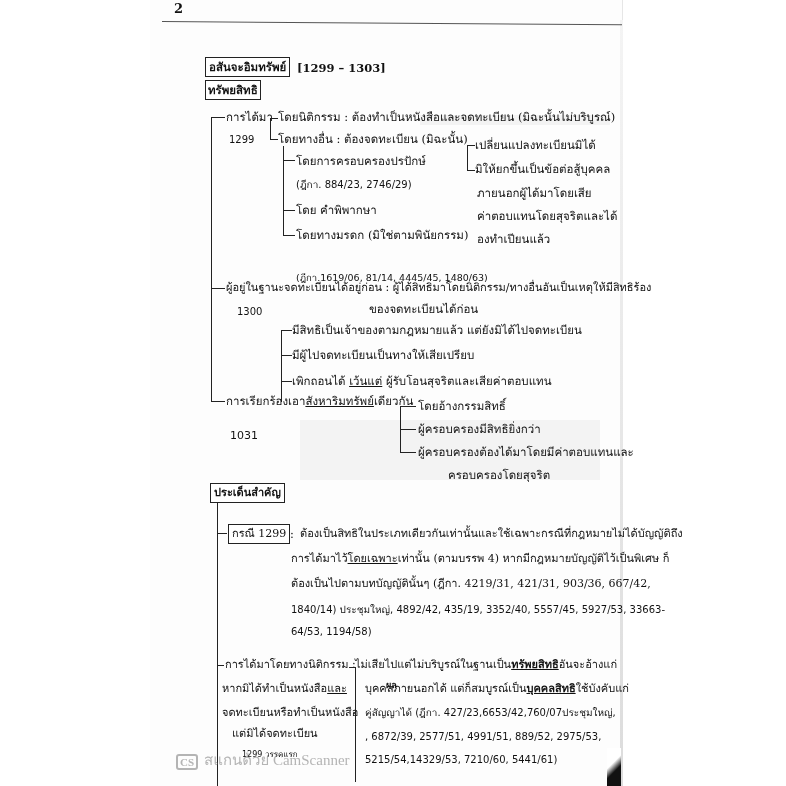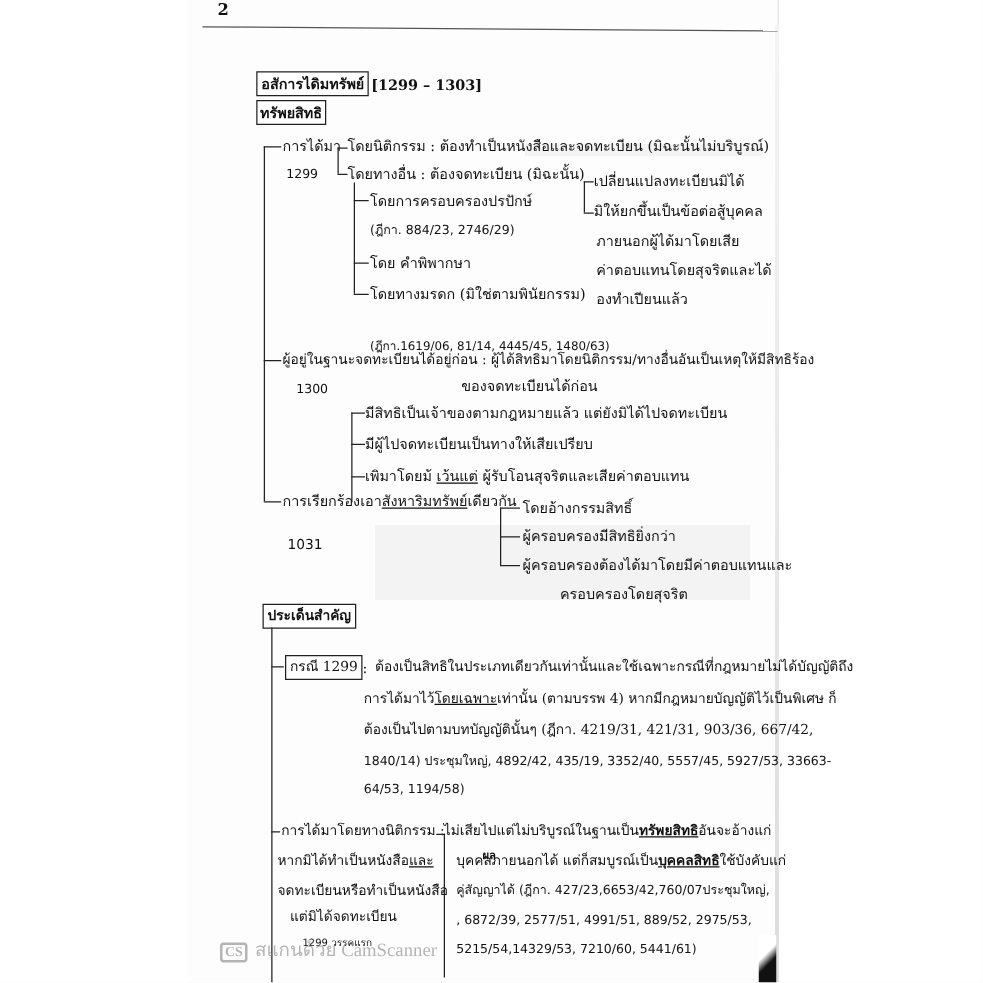--- a/index.html
+++ b/index.html
@@ -39,7 +39,7 @@
 <div class="t b" style="left:174px;top:2px;font-size:13px;">2</div>
 <div class="hr"></div>
 
-<div class="box" style="left:205px;top:57px;">อสัการไดิมทรัพย์</div>
+<div class="box" style="left:205px;top:57px;">อสันจะอิมทรัพย์</div>
 <div class="t b" style="left:297px;top:61px;">[1299 – 1303]</div>
 <div class="box" style="left:205px;top:80px;padding:1px 2px;">ทรัพยสิทธิ</div>
 

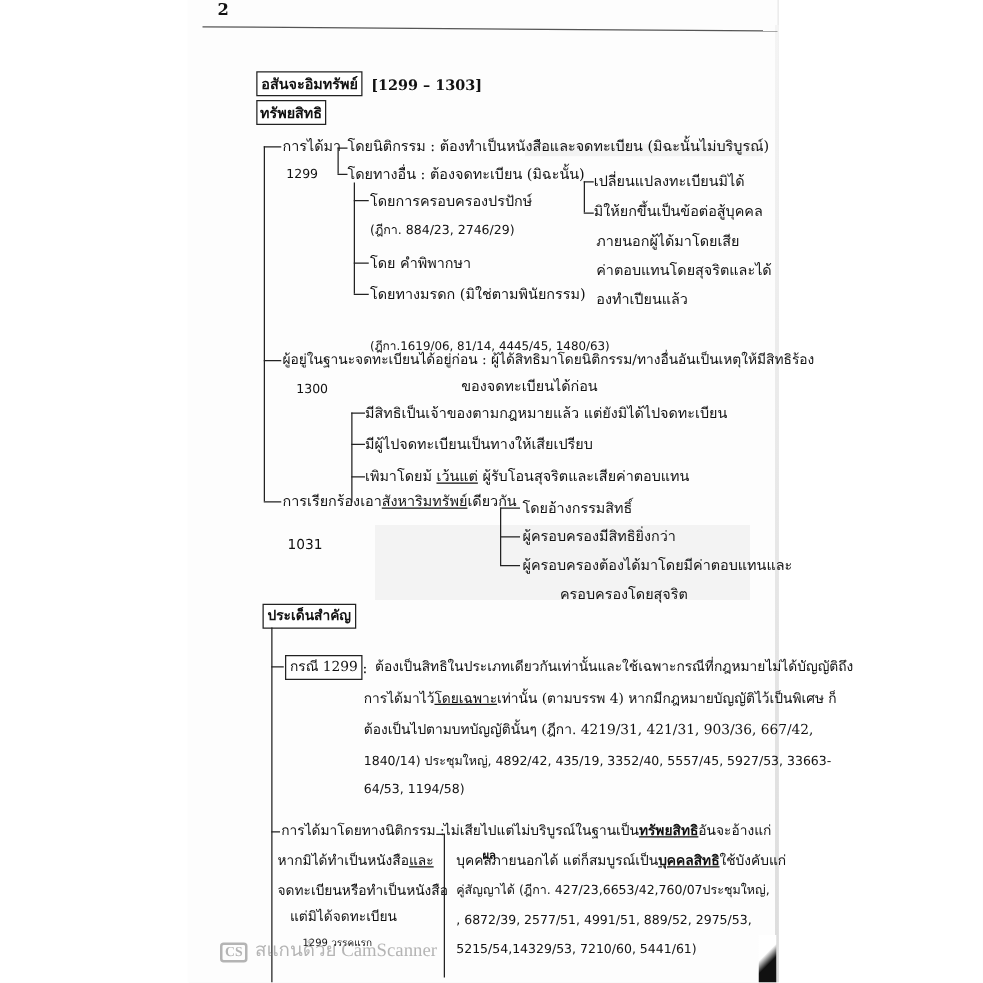--- a/index.html
+++ b/index.html
@@ -84,7 +84,7 @@
 <div class="t" style="left:292px;top:348px;">มีผู้ไปจดทะเบียนเป็นทางให้เสียเปรียบ</div>
 <div class="ln" style="left:281px;top:381px;width:11px;height:1px;"></div>
 <div class="t" style="left:292px;top:374px;">
-  <span>เพิมาโดยม้ </span><span class="u">เว้นแต่</span><span> ผู้รับโอนสุจริตและเสียค่าตอบแทน</span>
+  <span>เพิกถอนได้ </span><span class="u">เว้นแต่</span><span> ผู้รับโอนสุจริตและเสียค่าตอบแทน</span>
 </div>
 
 <div class="ln" style="left:211px;top:401px;width:14px;height:1px;"></div>

